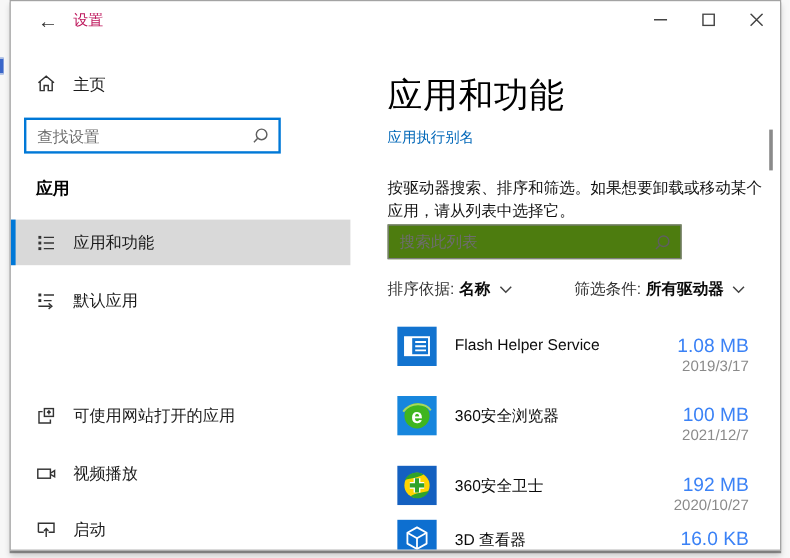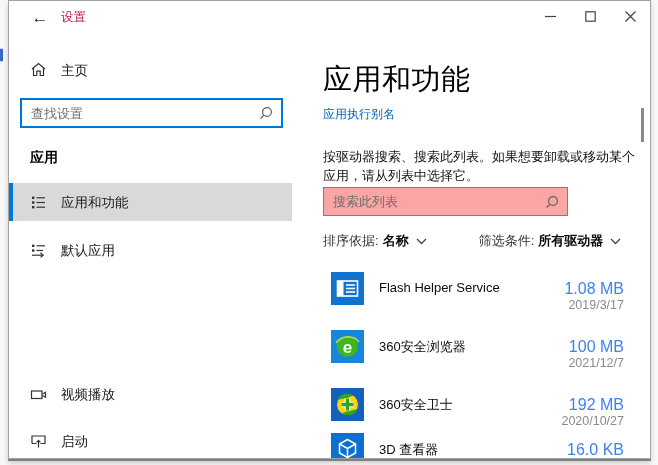--- a/index.html
+++ b/index.html
@@ -23,7 +23,7 @@
   .home-row{position:absolute;left:0;top:12px;width:283px;height:34px;cursor:pointer;}
   .home-row .nav-ico{left:21px;top:8px;}
   .home-row .lbl{position:absolute;left:52px;top:9px;font-size:13.5px;}
-  .srch1{position:absolute;left:11px;top:57px;width:263px;height:30px;border:2px solid #0078d7;
+  .srch1{position:absolute;left:11px;top:57px;width:214px;height:30px;border:2px solid #0078d7;
     background:#fff;}
   .srch2{position:absolute;left:314px;top:186px;width:245px;height:29px;border:1px solid #7e7e7e;background:#fca5a5;}
   .srch1 input,.srch2 input{position:absolute;left:0;top:0;width:100%;height:100%;border:none;outline:none;

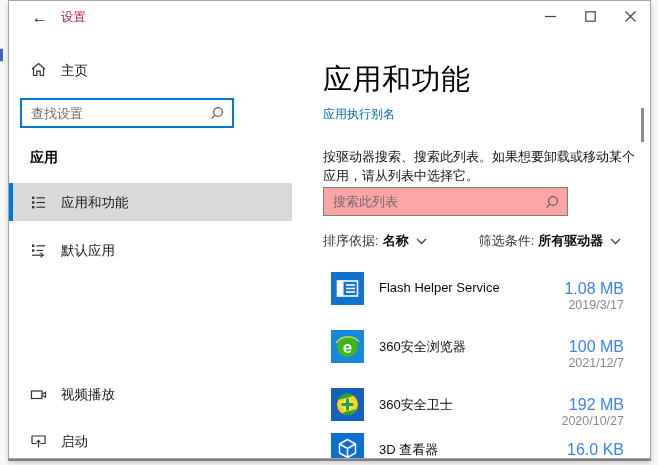--- a/index.html
+++ b/index.html
@@ -154,7 +154,7 @@
 
   <a class="alias-link">应用执行别名</a>
 
-  <p class="desc">按驱动器搜索、搜索此列表。如果想要卸载或移动某个应用，请从列表中选择它。</p>
+  <p class="desc">按驱动器搜索、排序和筛选。如果想要卸载或移动某个应用，请从列表中选择它。</p>
 
   <div class="srch2">
     <input type="text" placeholder="搜索此列表" style="">

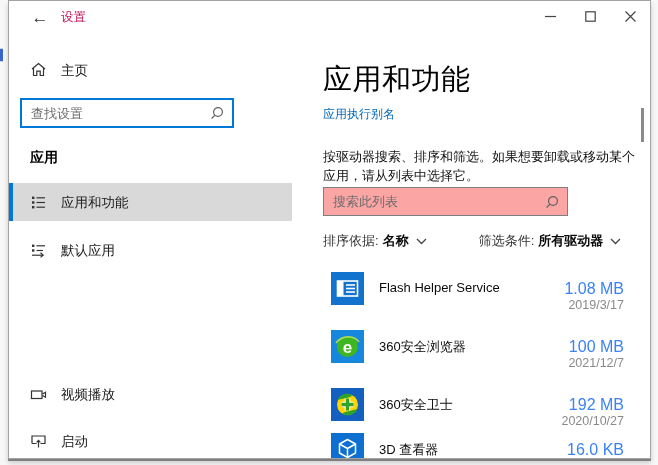--- a/index.html
+++ b/index.html
@@ -25,7 +25,7 @@
   .home-row .lbl{position:absolute;left:52px;top:9px;font-size:13.5px;}
   .srch1{position:absolute;left:11px;top:57px;width:214px;height:30px;border:2px solid #0078d7;
     background:#fff;}
-  .srch2{position:absolute;left:314px;top:186px;width:245px;height:29px;border:1px solid #7e7e7e;background:#fca5a5;}
+  .srch2{position:absolute;left:314px;top:186px;width:245px;height:29px;border:1px solid #7e7e7e;background:#4d7c0f;}
   .srch1 input,.srch2 input{position:absolute;left:0;top:0;width:100%;height:100%;border:none;outline:none;
     padding:0 28px 0 9px;font-size:13px;font-family:inherit;color:#222;background:transparent;}
   .srch1 input::placeholder,.srch2 input::placeholder{color:#6d6d6d;opacity:1;}

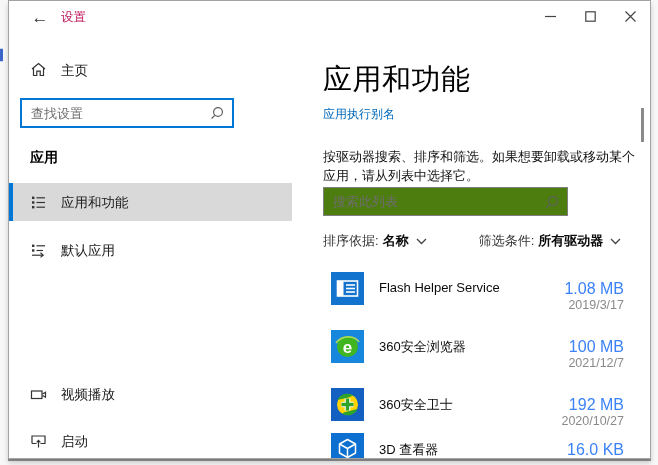--- a/index.html
+++ b/index.html
@@ -128,6 +128,16 @@
     </div>
 
 
+    <div class="nav-item" style="top:286px">
+      <svg class="nav-ico" viewBox="0 0 17 17">
+        <g stroke="#333" stroke-width="1.2" fill="none">
+          <path d="M5.5 5 H2.5 V14.5 H12 V11.5"></path>
+          <rect x="7" y="2.5" width="7.5" height="6.5"></rect>
+          <path d="M10.75 7.5 V4.6 M9.3 5.9 L10.75 4.4 L12.2 5.9"></path>
+        </g>
+      </svg>
+      <span class="lbl">可使用网站打开的应用</span>
+    </div>
 
     <div class="nav-item" style="top:334px">
       <svg class="nav-ico" viewBox="0 0 17 17">

